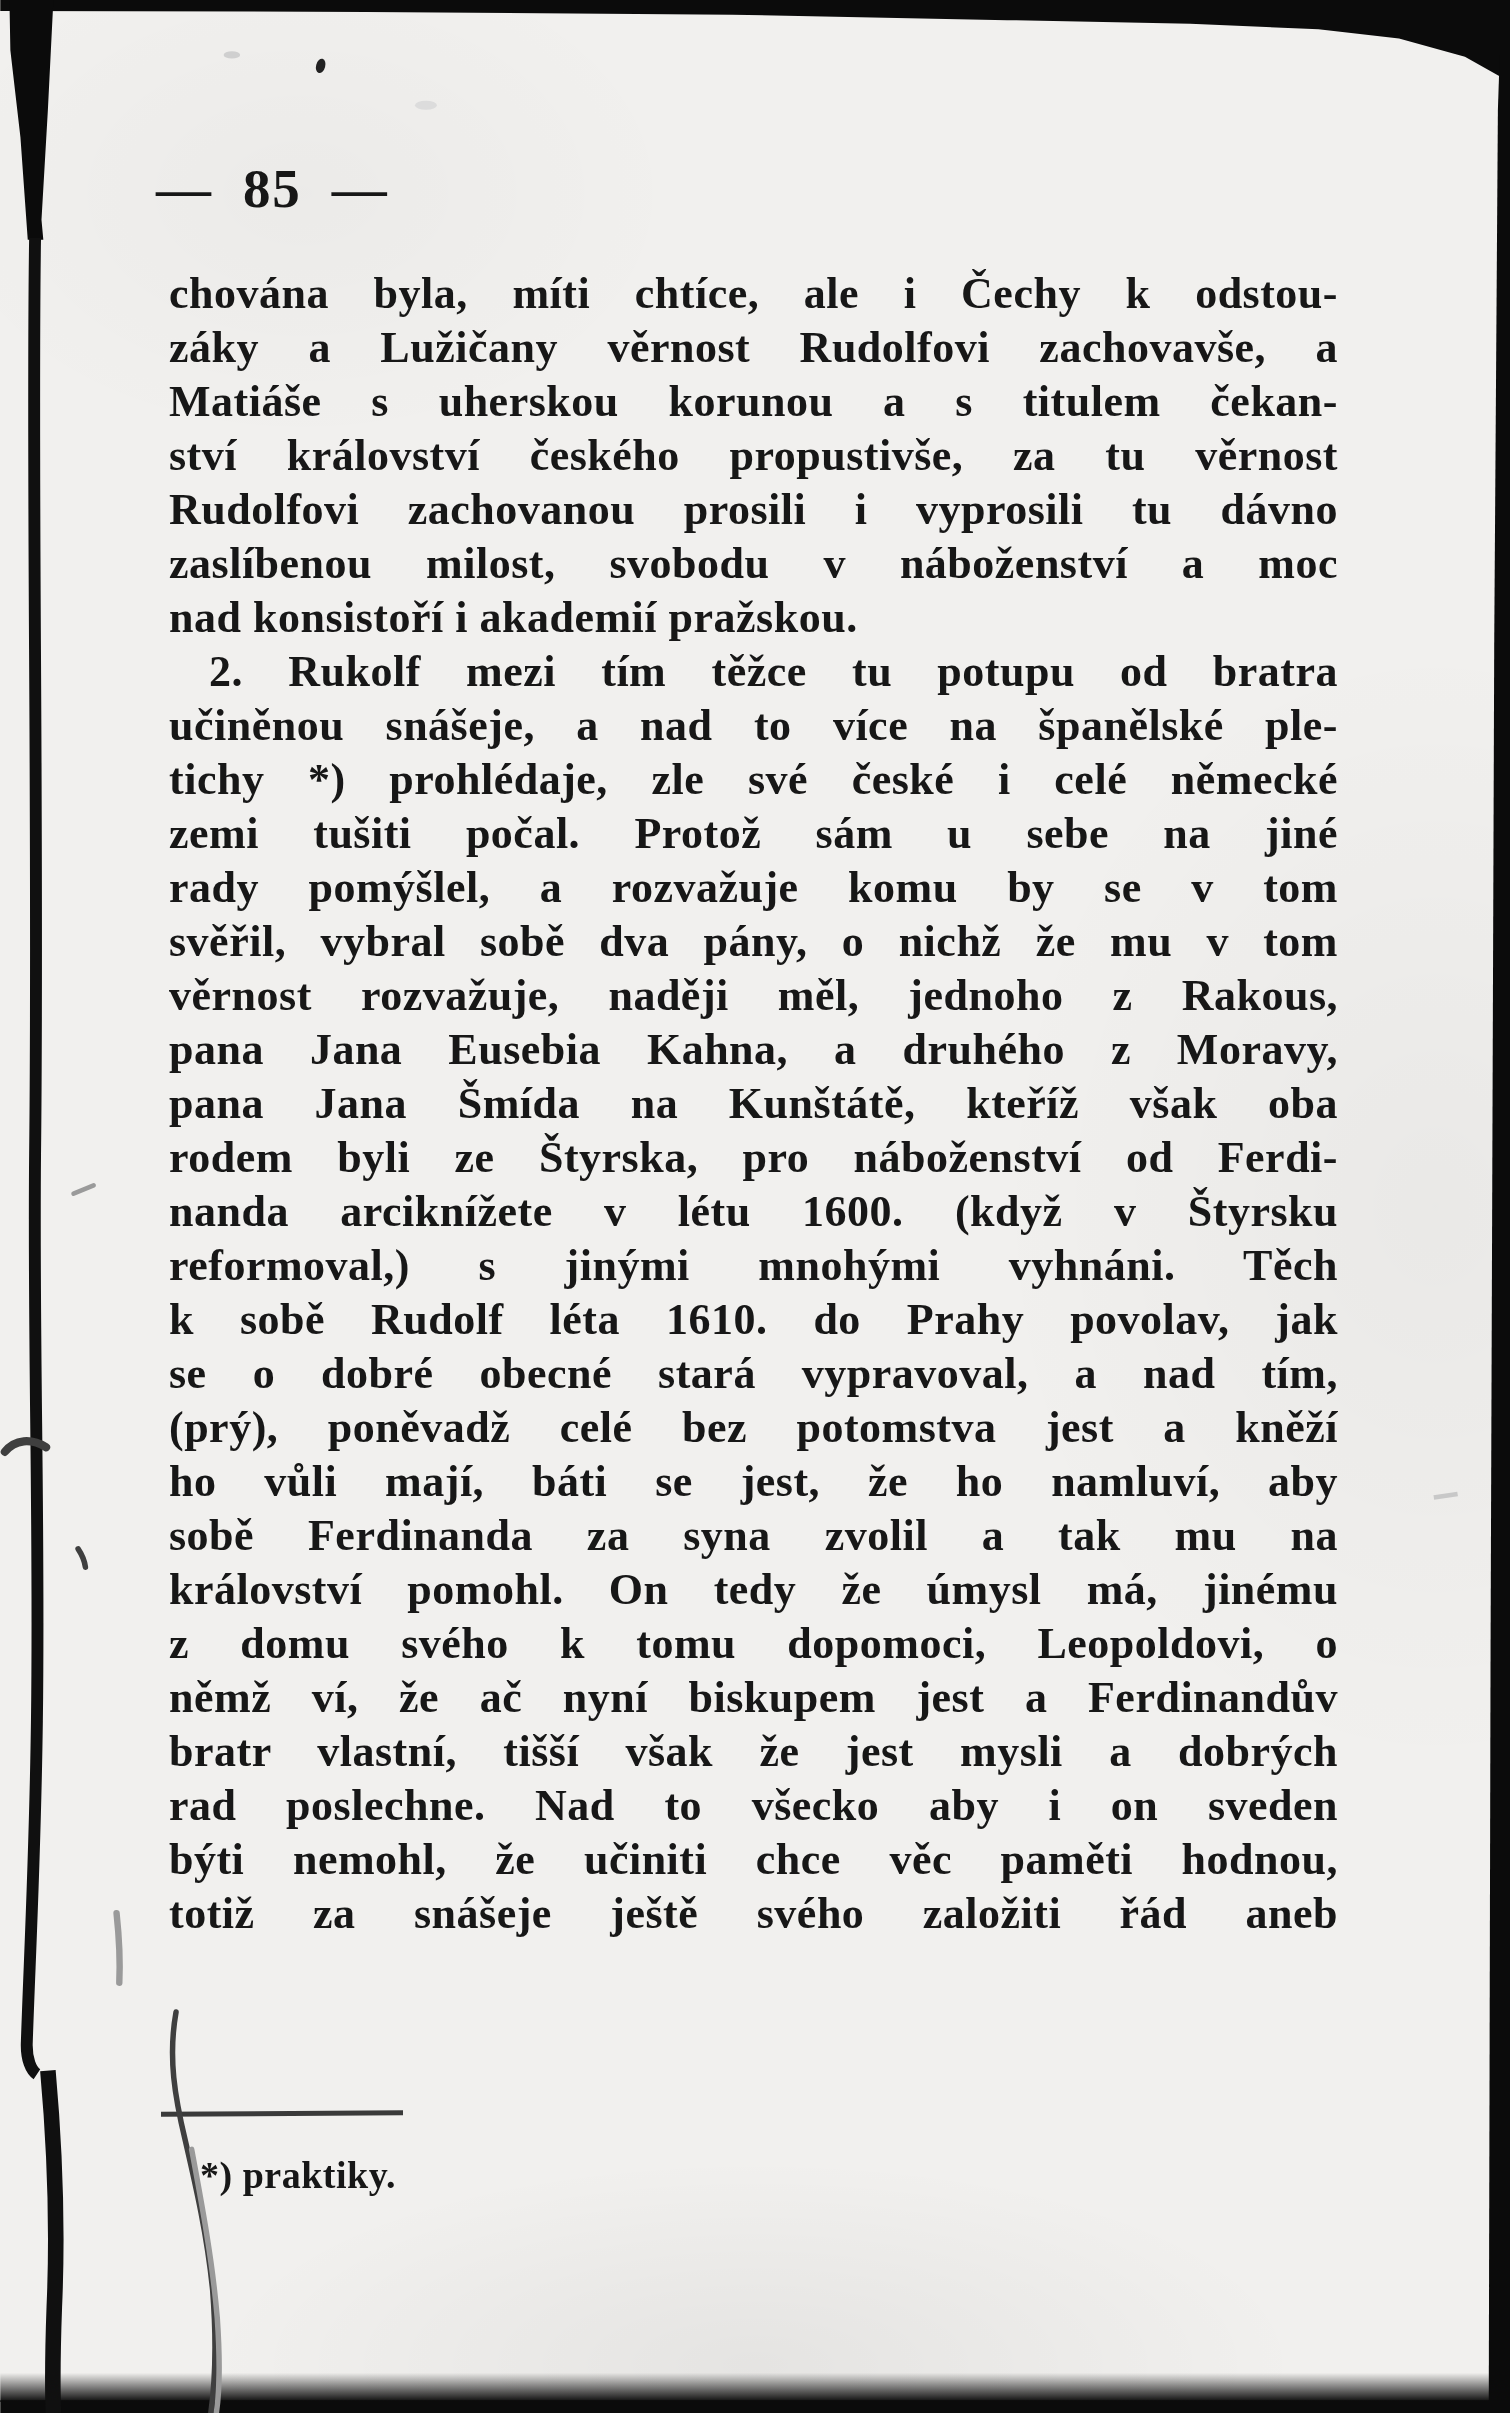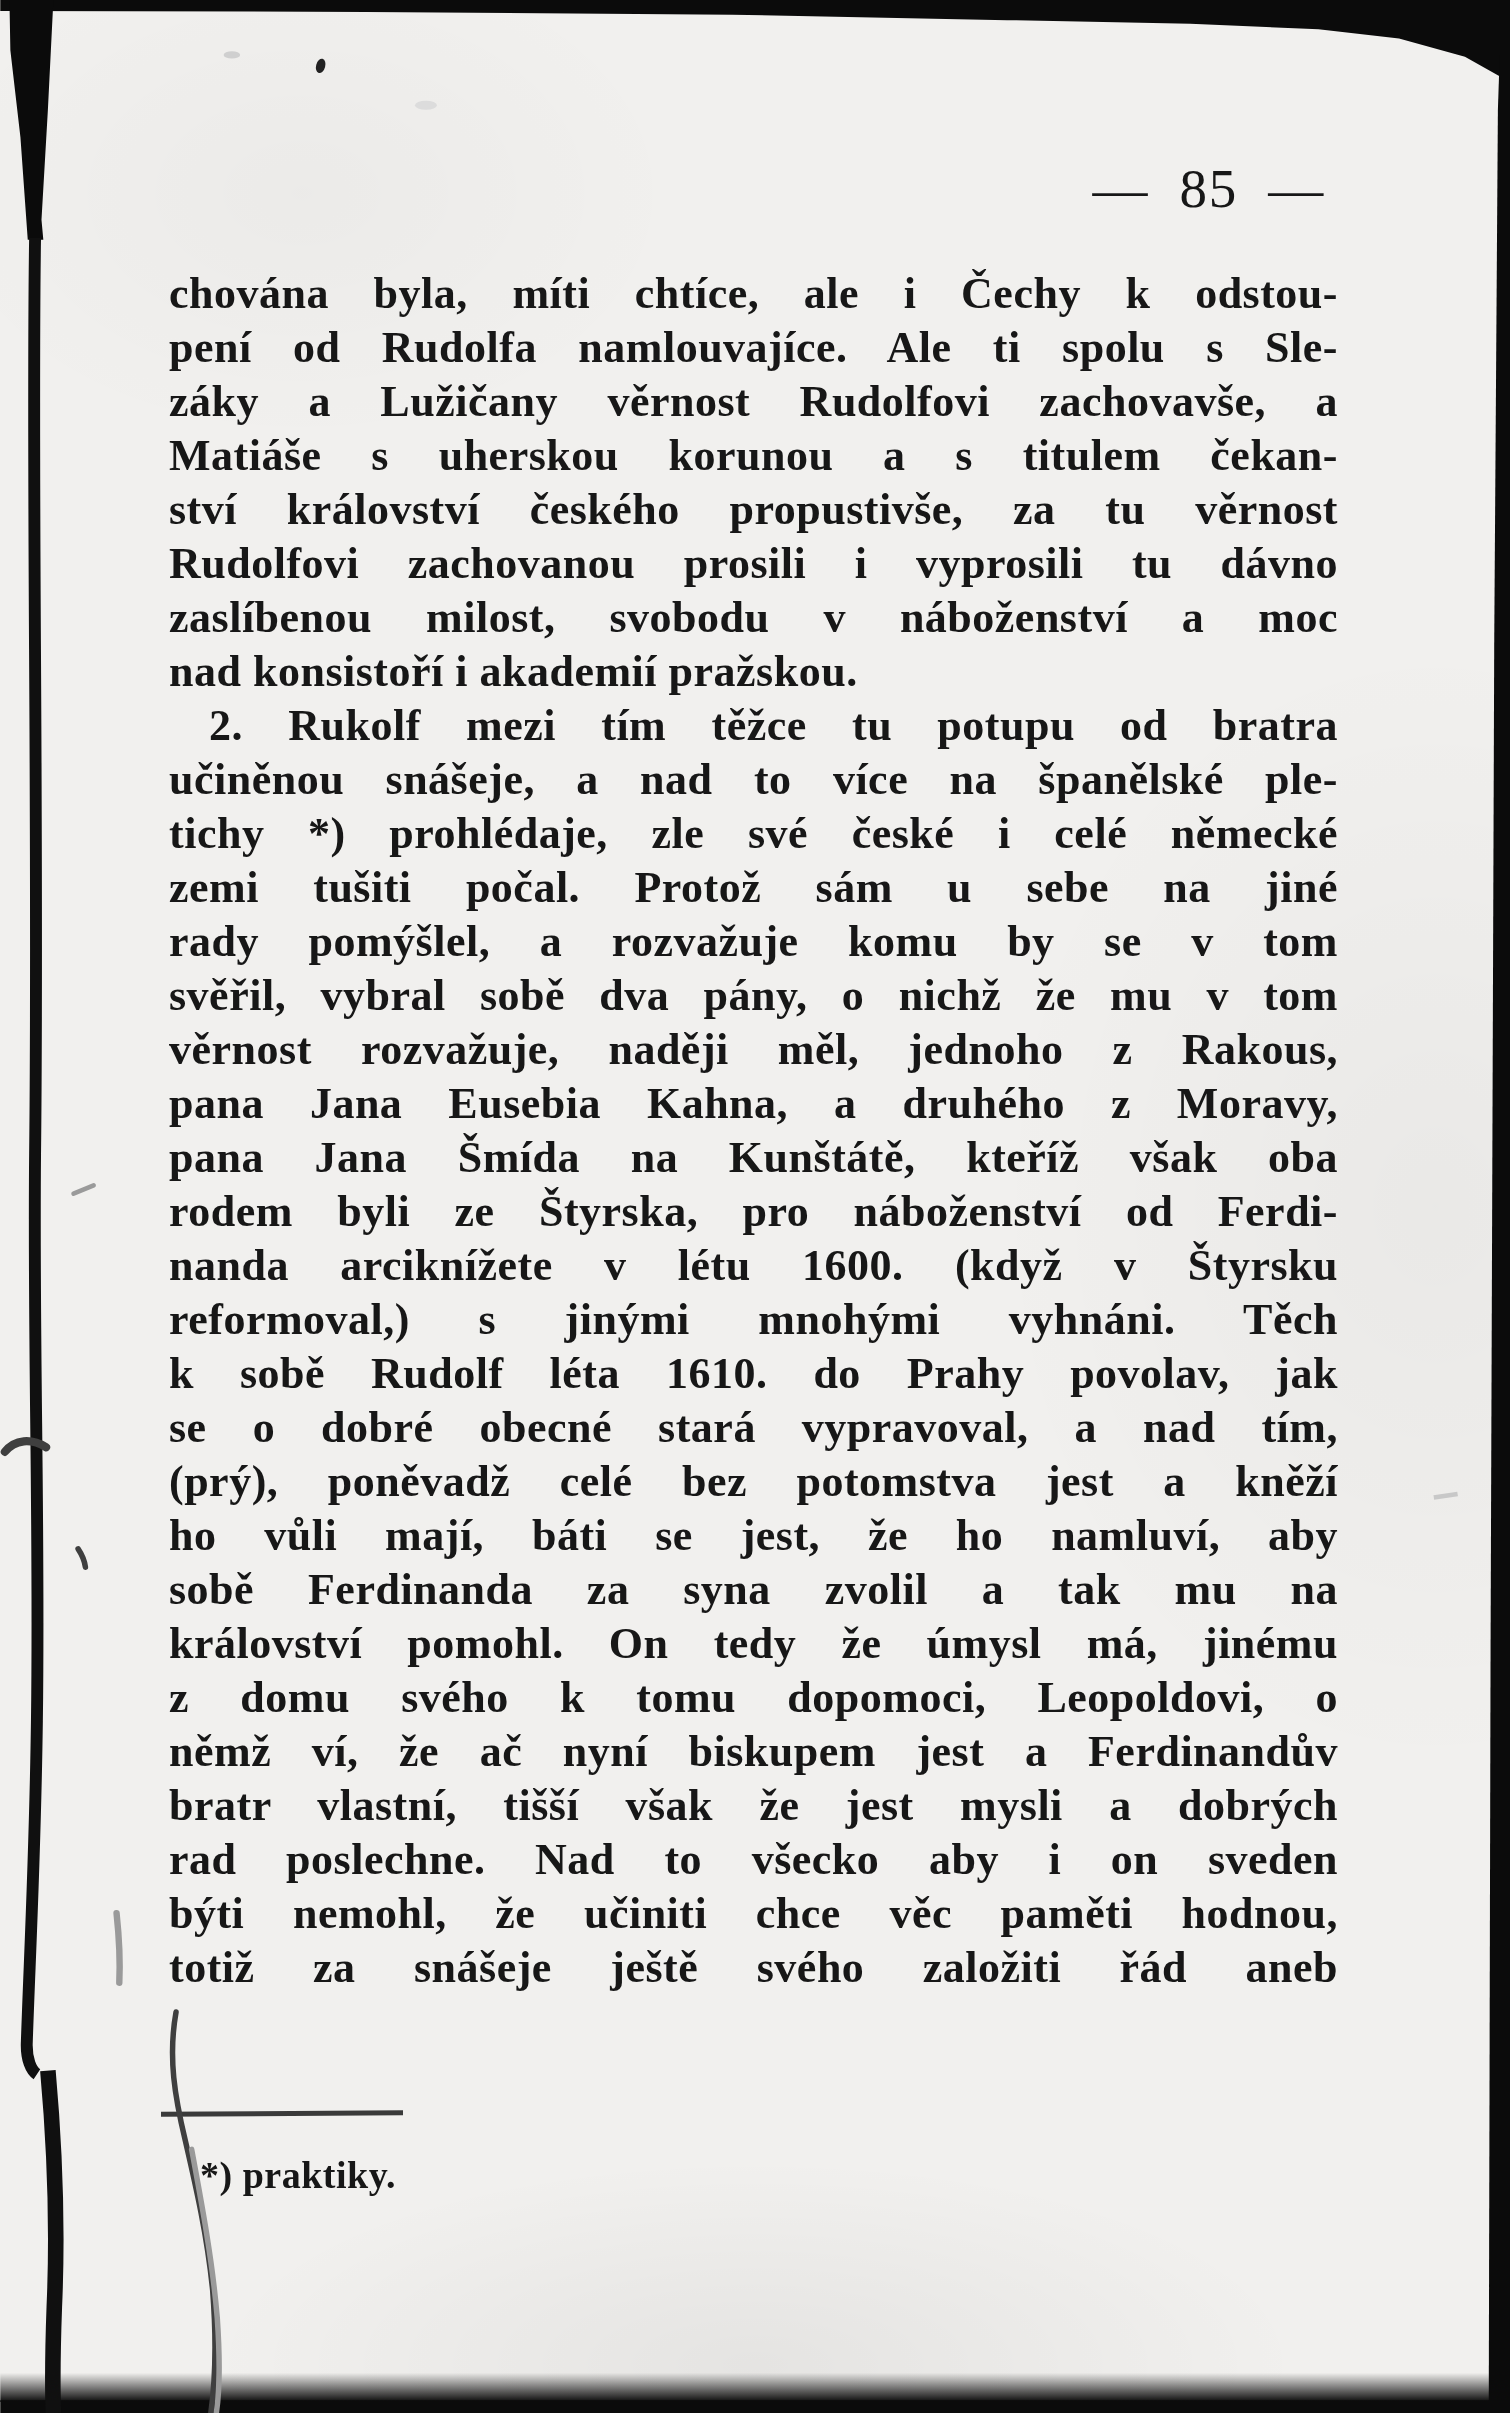--- a/index.html
+++ b/index.html
@@ -17,7 +17,7 @@
       radial-gradient(ellipse 732px 275px at 50% 98%, rgba(0,0,0,0.05), transparent 75%),
       var(--paper);}
   .header{position:absolute;left:156px;top:157px;width:1169px;
-    text-align:right;font-size:55px;font-weight:400;color:var(--ink);
+    text-align:left;font-size:55px;font-weight:700;color:var(--ink);
     letter-spacing:1.8px;word-spacing:14.6px;}
   .body-text{position:absolute;left:169px;top:267px;width:1169px;
     font-size:44px;font-weight:700;color:var(--ink);letter-spacing:0.5px;}

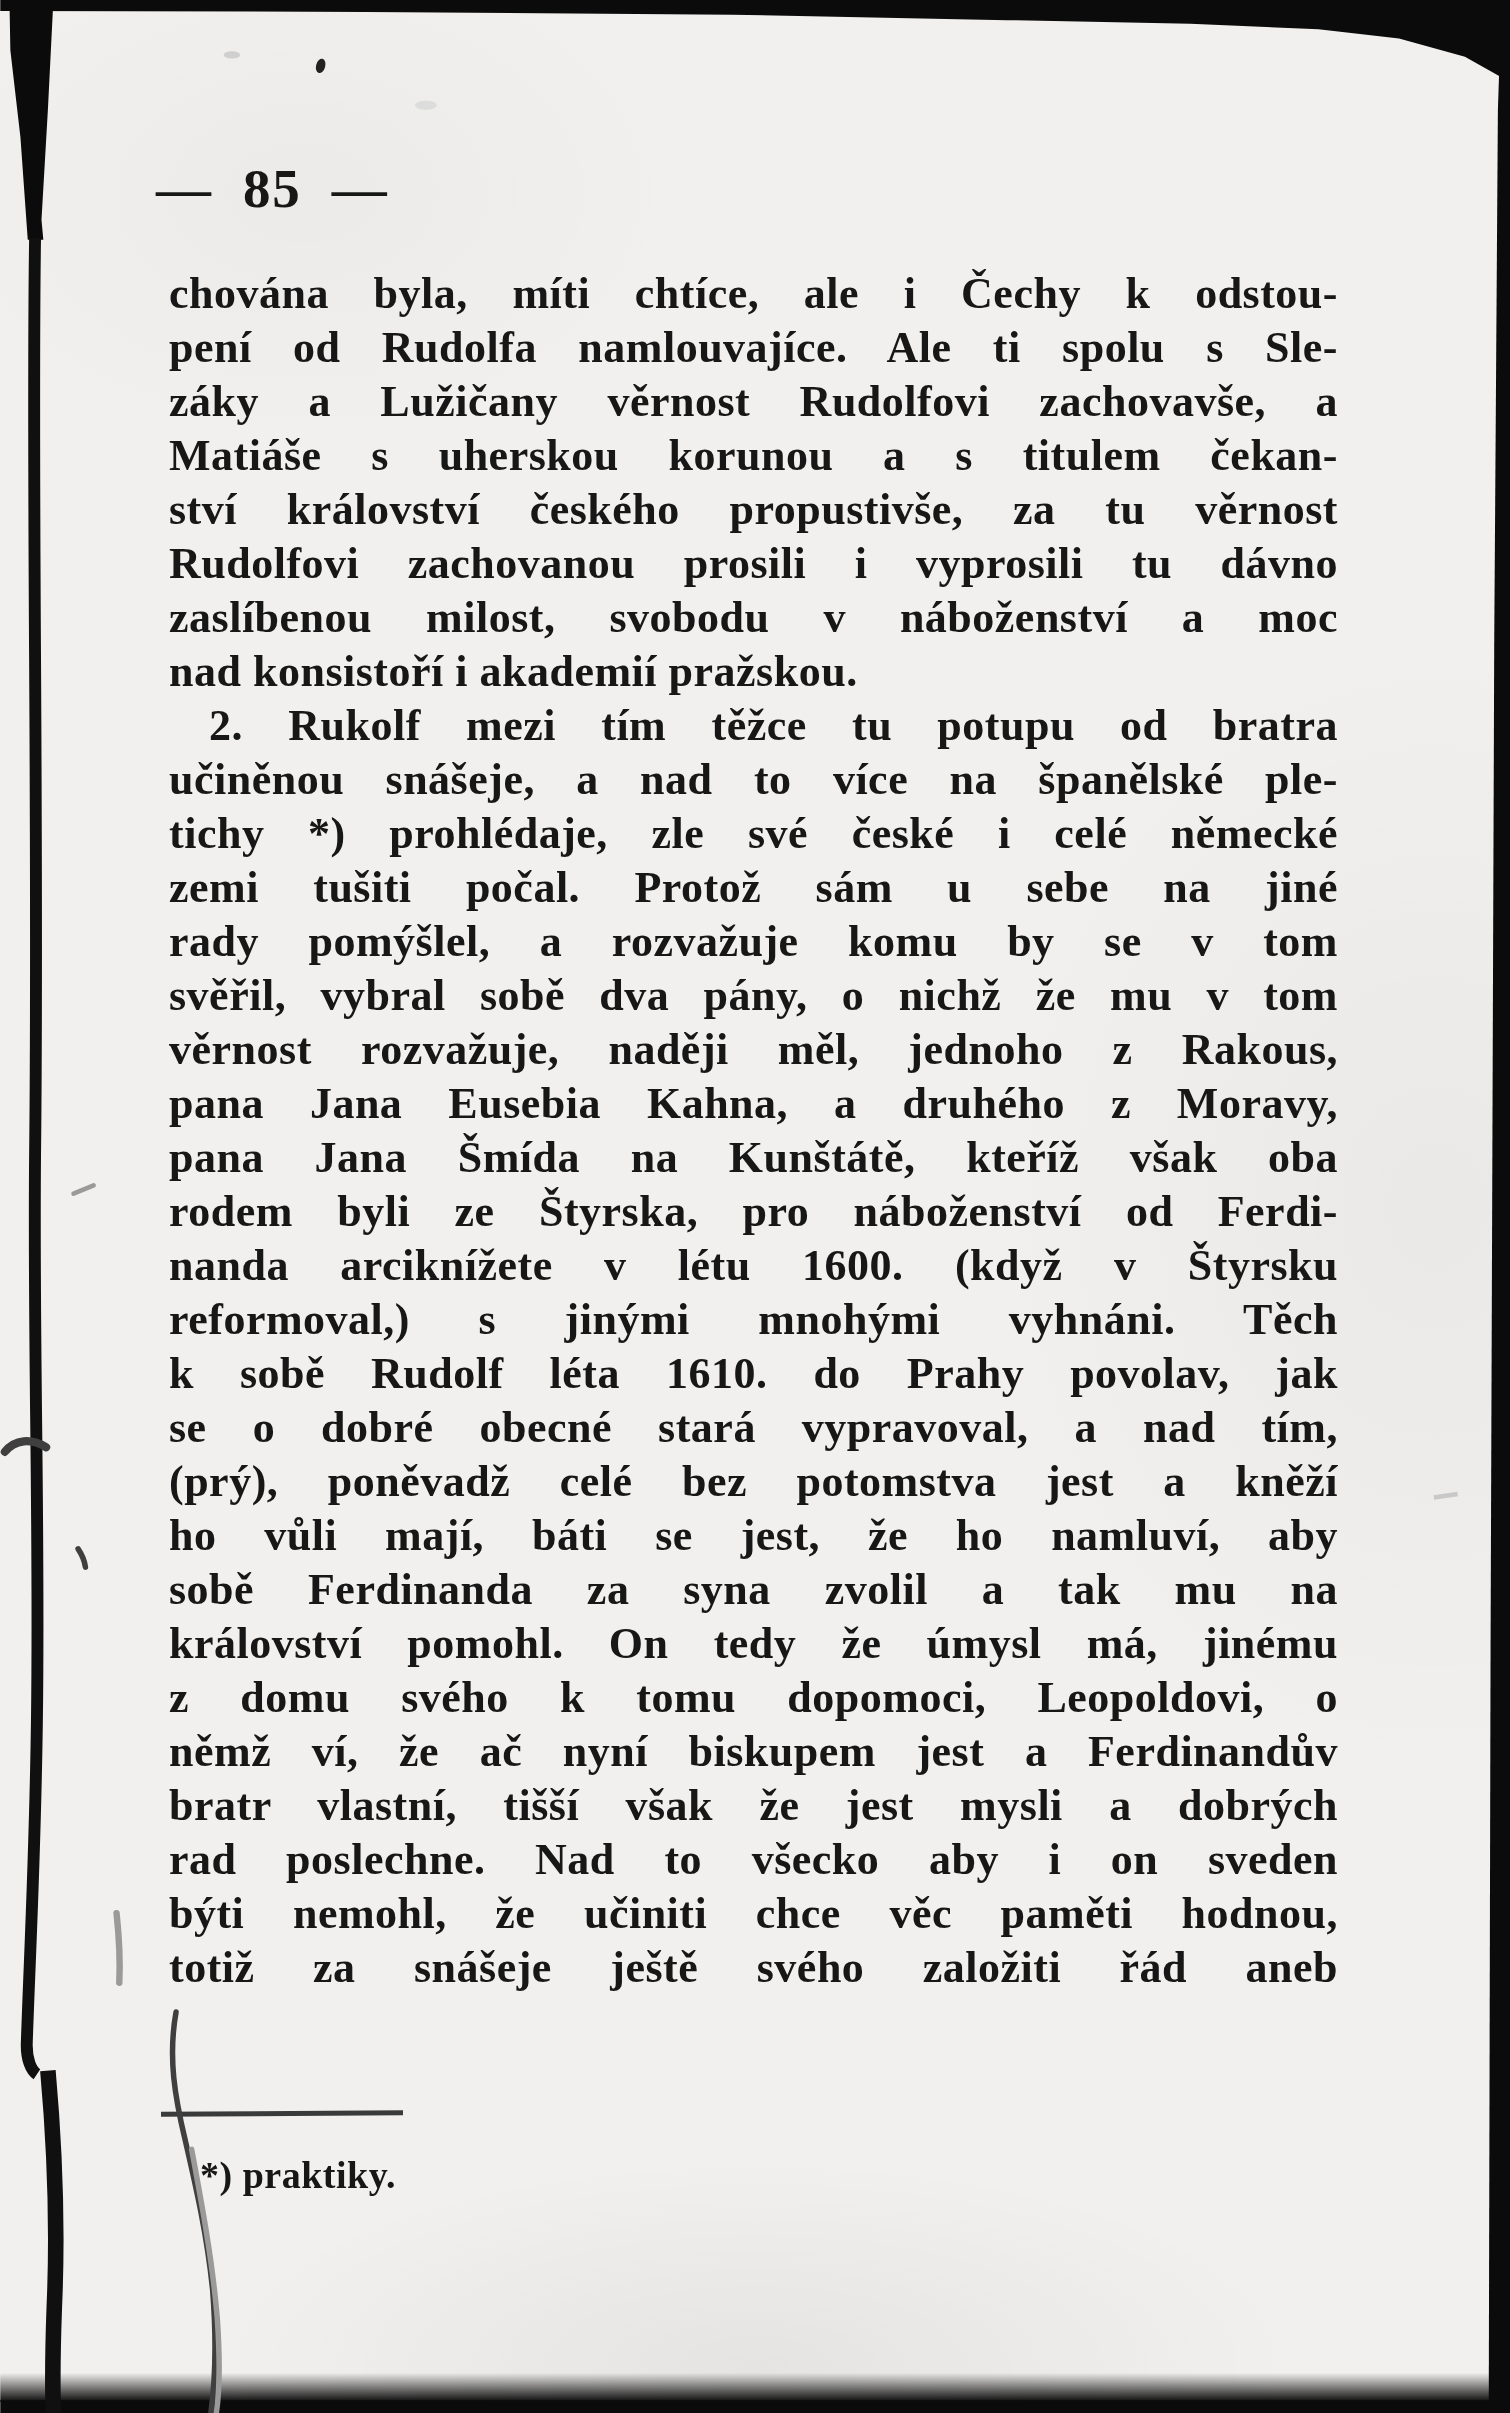--- a/index.html
+++ b/index.html
@@ -44,7 +44,6 @@
 
   <div class="body-text">
       <div class="line">chována byla, míti chtíce, ale i Čechy k odstou-</div>
-      <div class="line">pení od Rudolfa namlouvajíce.  Ale ti spolu s Sle-</div>
       <div class="line">záky a Lužičany věrnost Rudolfovi zachovavše, a</div>
       <div class="line">Matiáše s uherskou korunou a s titulem čekan-</div>
       <div class="line">ství království českého propustivše, za tu věrnost</div>

